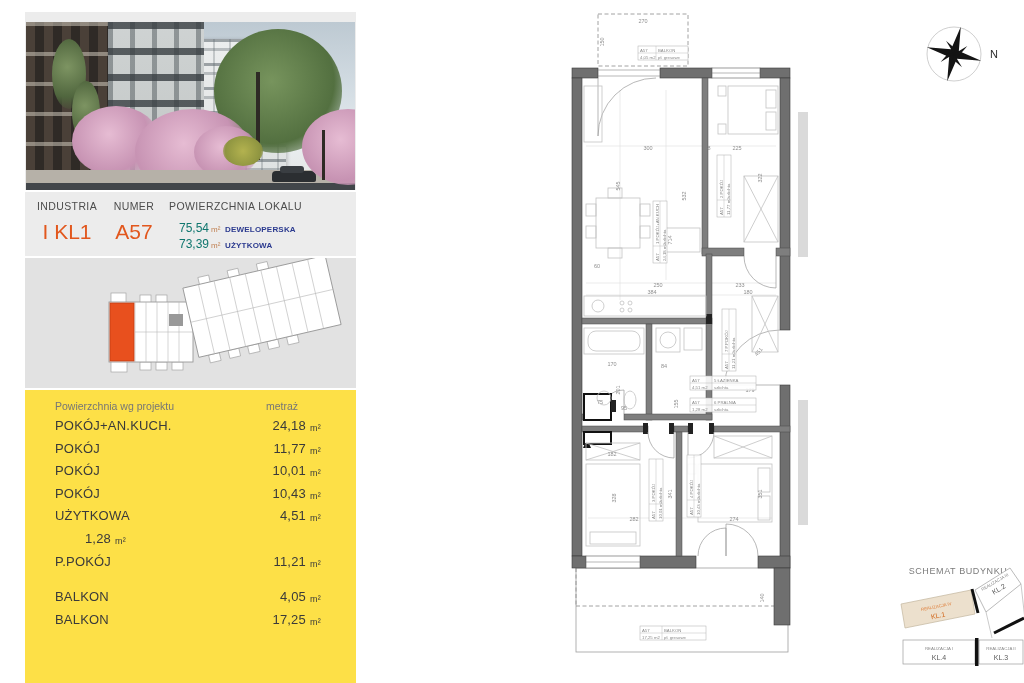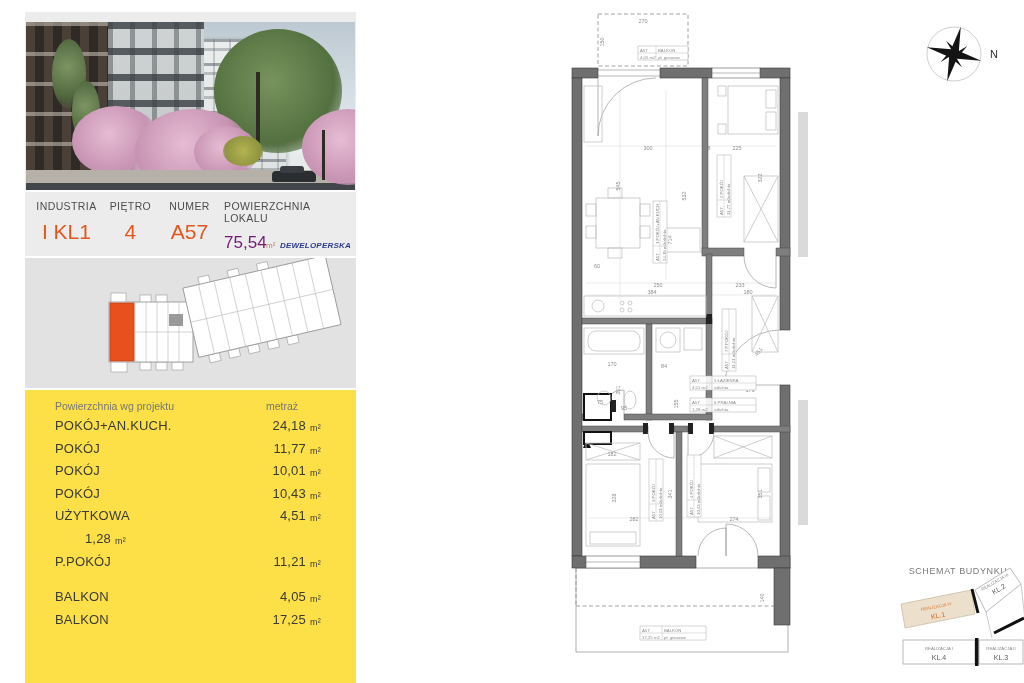--- a/index.html
+++ b/index.html
@@ -147,10 +147,6 @@
         <div class="info-label">INDUSTRIA</div>
         <div class="info-value">I KL1</div>
       </div>
-      <div class="info-col ic2">
-        <div class="info-label">PIĘTRO</div>
-        <div class="info-value">4</div>
-      </div>
       <div class="info-col ic3">
         <div class="info-label">NUMER</div>
         <div class="info-value">A57</div>

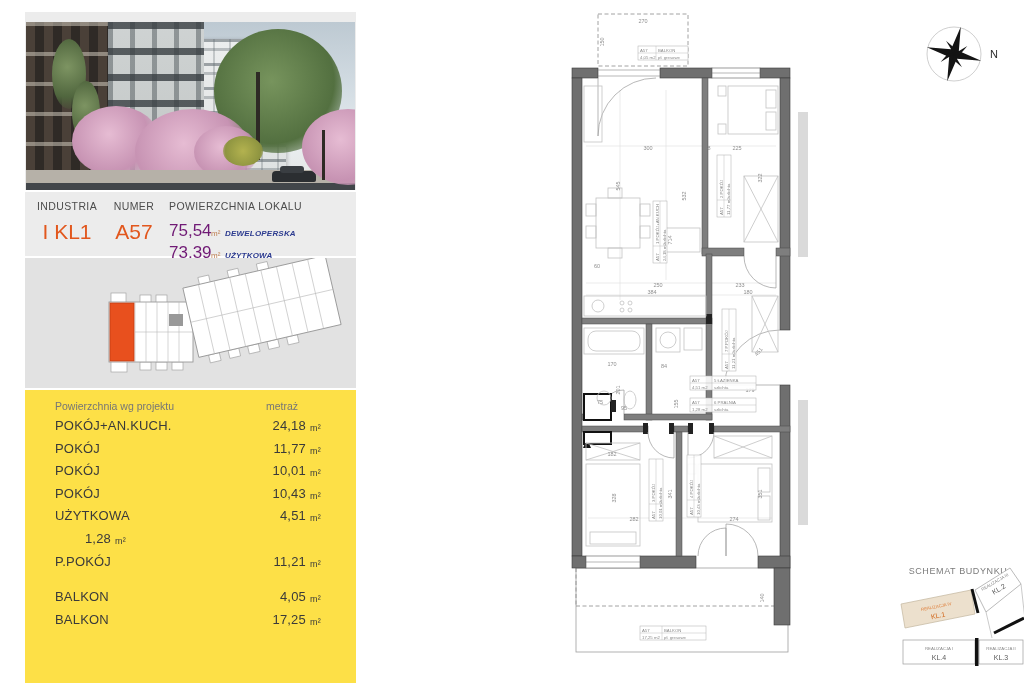--- a/index.html
+++ b/index.html
@@ -57,7 +57,7 @@
   .info-label{font-size:10.5px;color:#4c4c4c;letter-spacing:.4px;padding-top:4px;}
   .info-value{font-size:21px;color:#e2571d;padding-top:8px;}
   .area-line{display:flex;align-items:baseline;justify-content:flex-start;padding-top:2px;}
-  .area-val{width:40px;text-align:right;font-size:17px;color:#701a75;}
+  .area-val{width:40px;text-align:right;font-size:12px;color:#0f766e;}
   .area-unit{font-size:8px;color:#c08052;padding-left:2px;width:14px;}
   .area-kind{font-size:8px;font-weight:bold;color:#2b3a8f;letter-spacing:.2px;font-style:italic;}
   .area-block{padding-top:7px;}

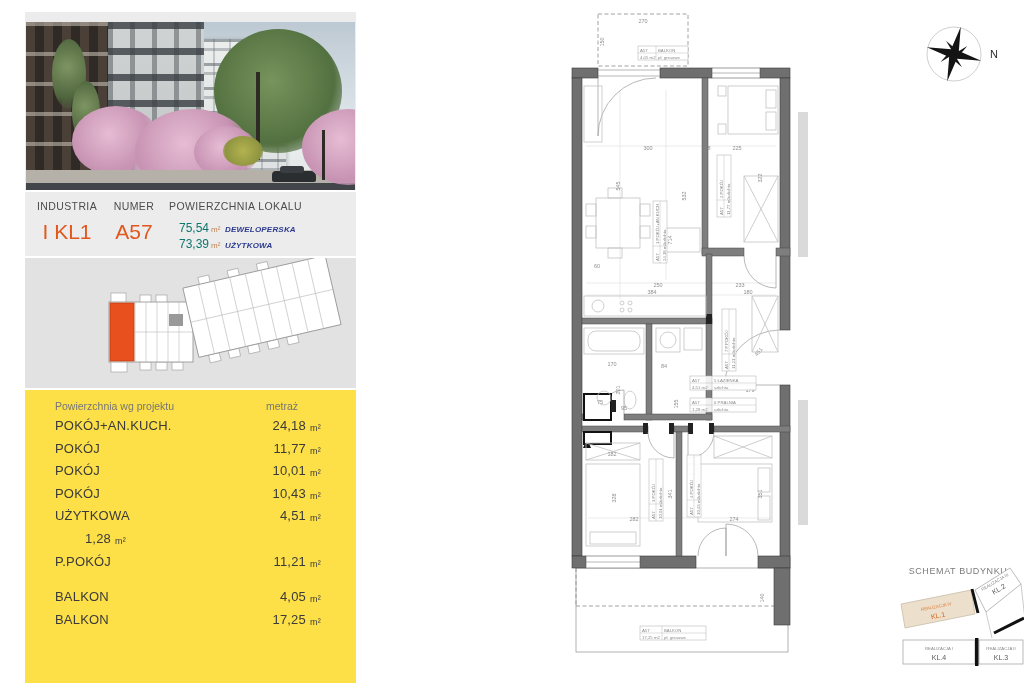--- a/index.html
+++ b/index.html
@@ -59,7 +59,7 @@
   .area-line{display:flex;align-items:baseline;justify-content:flex-start;padding-top:2px;}
   .area-val{width:40px;text-align:right;font-size:12px;color:#0f766e;}
   .area-unit{font-size:8px;color:#c08052;padding-left:2px;width:14px;}
-  .area-kind{font-size:8px;font-weight:bold;color:#2b3a8f;letter-spacing:.2px;font-style:italic;}
+  .area-kind{font-size:8px;font-weight:bold;color:#2b3a8f;letter-spacing:.2px;}
   .area-block{padding-top:7px;}
 
   

